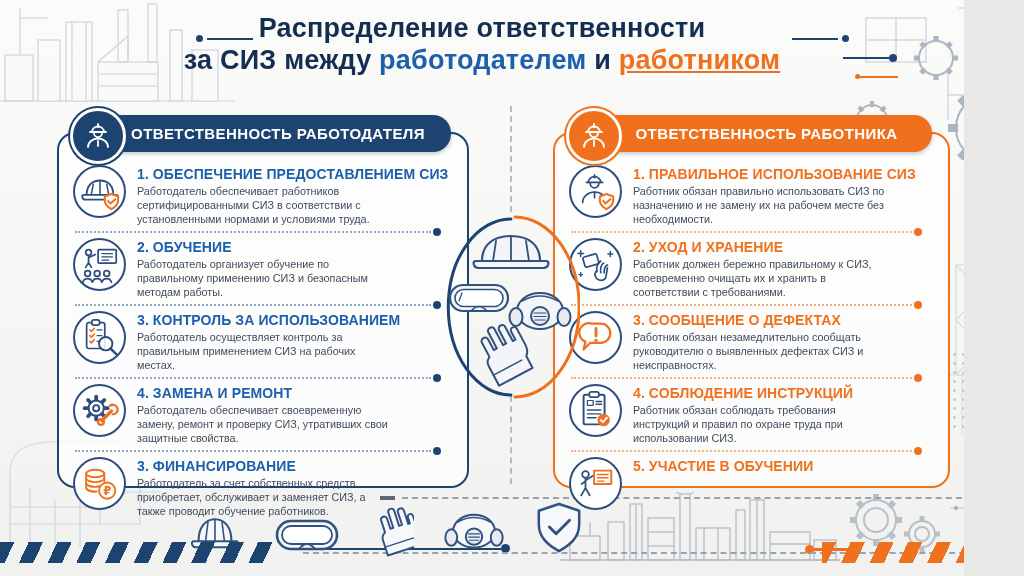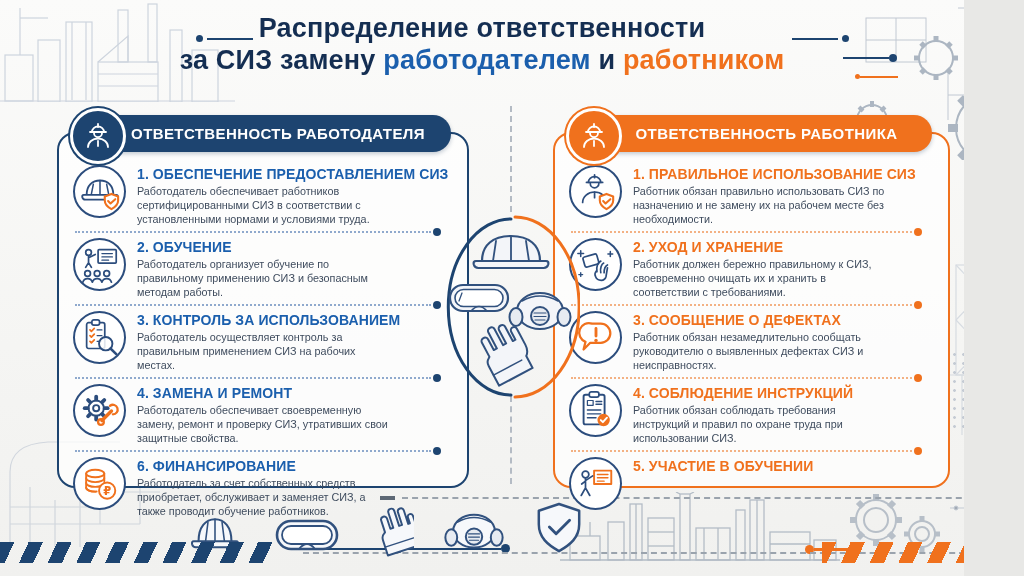--- a/index.html
+++ b/index.html
@@ -259,7 +259,7 @@
 <div class="title-wrap">
   <div class="title-line">Распределение ответственности</div>
   <div class="title-line">
-    <span>за СИЗ замену</span>
+    <span>за СИЗ между</span>
     <span class="blue">работодателем</span>
     <span>и</span>
     <span class="orange">работником</span>

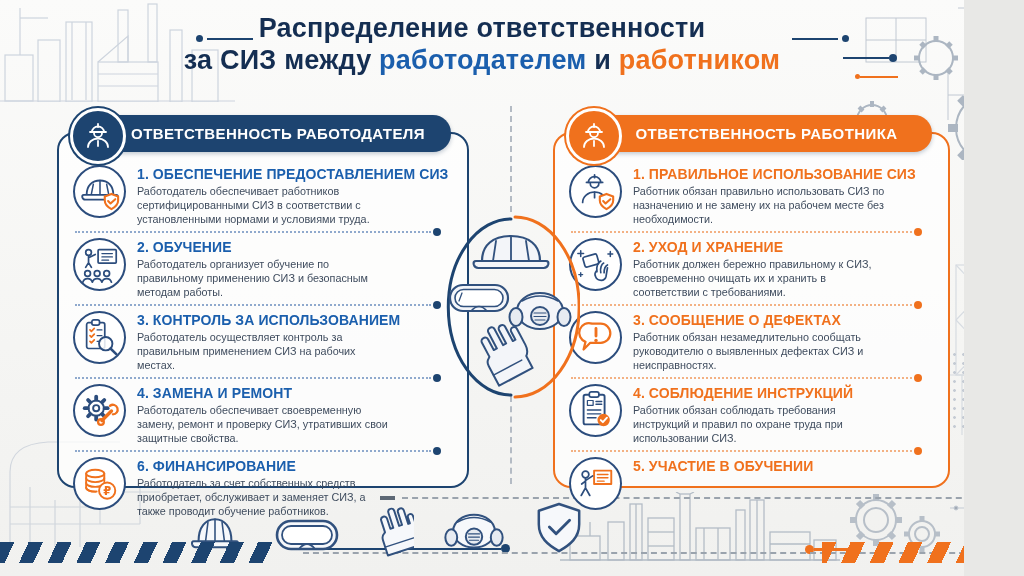--- a/index.html
+++ b/index.html
@@ -14,7 +14,7 @@
   .title-wrap { position:absolute; top:13px; left:0; right:0; text-align:center; z-index:5; }
   .title-line { font-size:27px; font-weight:800; color:#142e52; letter-spacing:.2px; line-height:1.18; }
   .title-line .blue { color:#1b5fad; }
-  .title-line .orange { color:#f0711d; }
+  .title-line .orange { color:#f0711d;text-decoration:underline; }
   .title-dash { position:absolute; top:35px; display:flex; align-items:center; gap:4px; }
   .title-dash .dot { width:7px; height:7px; border-radius:50%; background:#1d4470; }
   .title-dash .ln { width:46px; height:2px; background:#1d4470; }

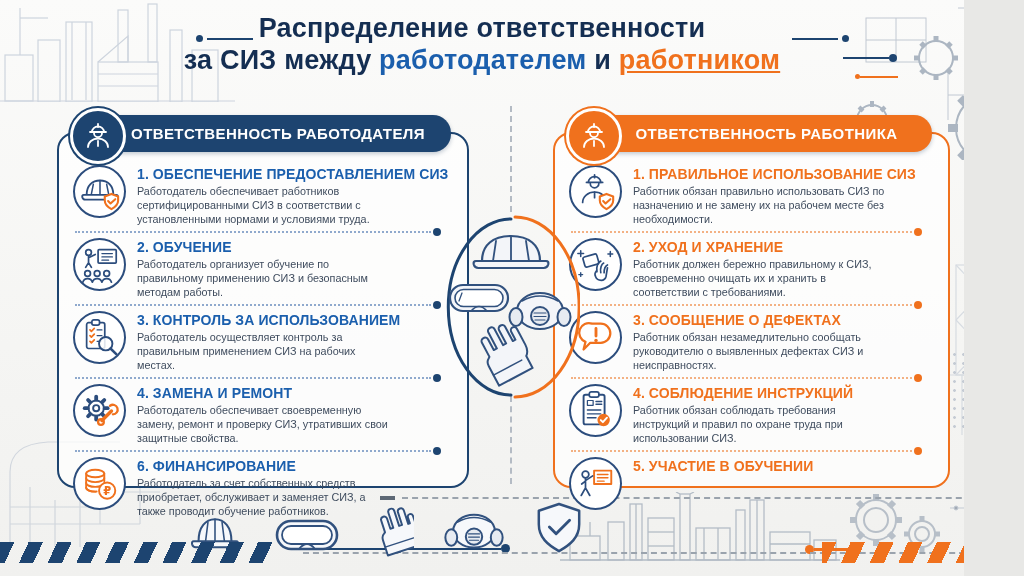--- a/index.html
+++ b/index.html
@@ -384,7 +384,7 @@
         </svg>
       </div>
       <div class="item-text">
-        <div class="item-title">6. ФИНАНСИРОВАНИЕ</div>
+        <div class="item-title">3. ФИНАНСИРОВАНИЕ</div>
         <div class="item-desc">Работодатель за счет собственных средств приобретает, обслуживает и заменяет СИЗ, а также проводит обучение работников.</div>
       </div>
     </div>

